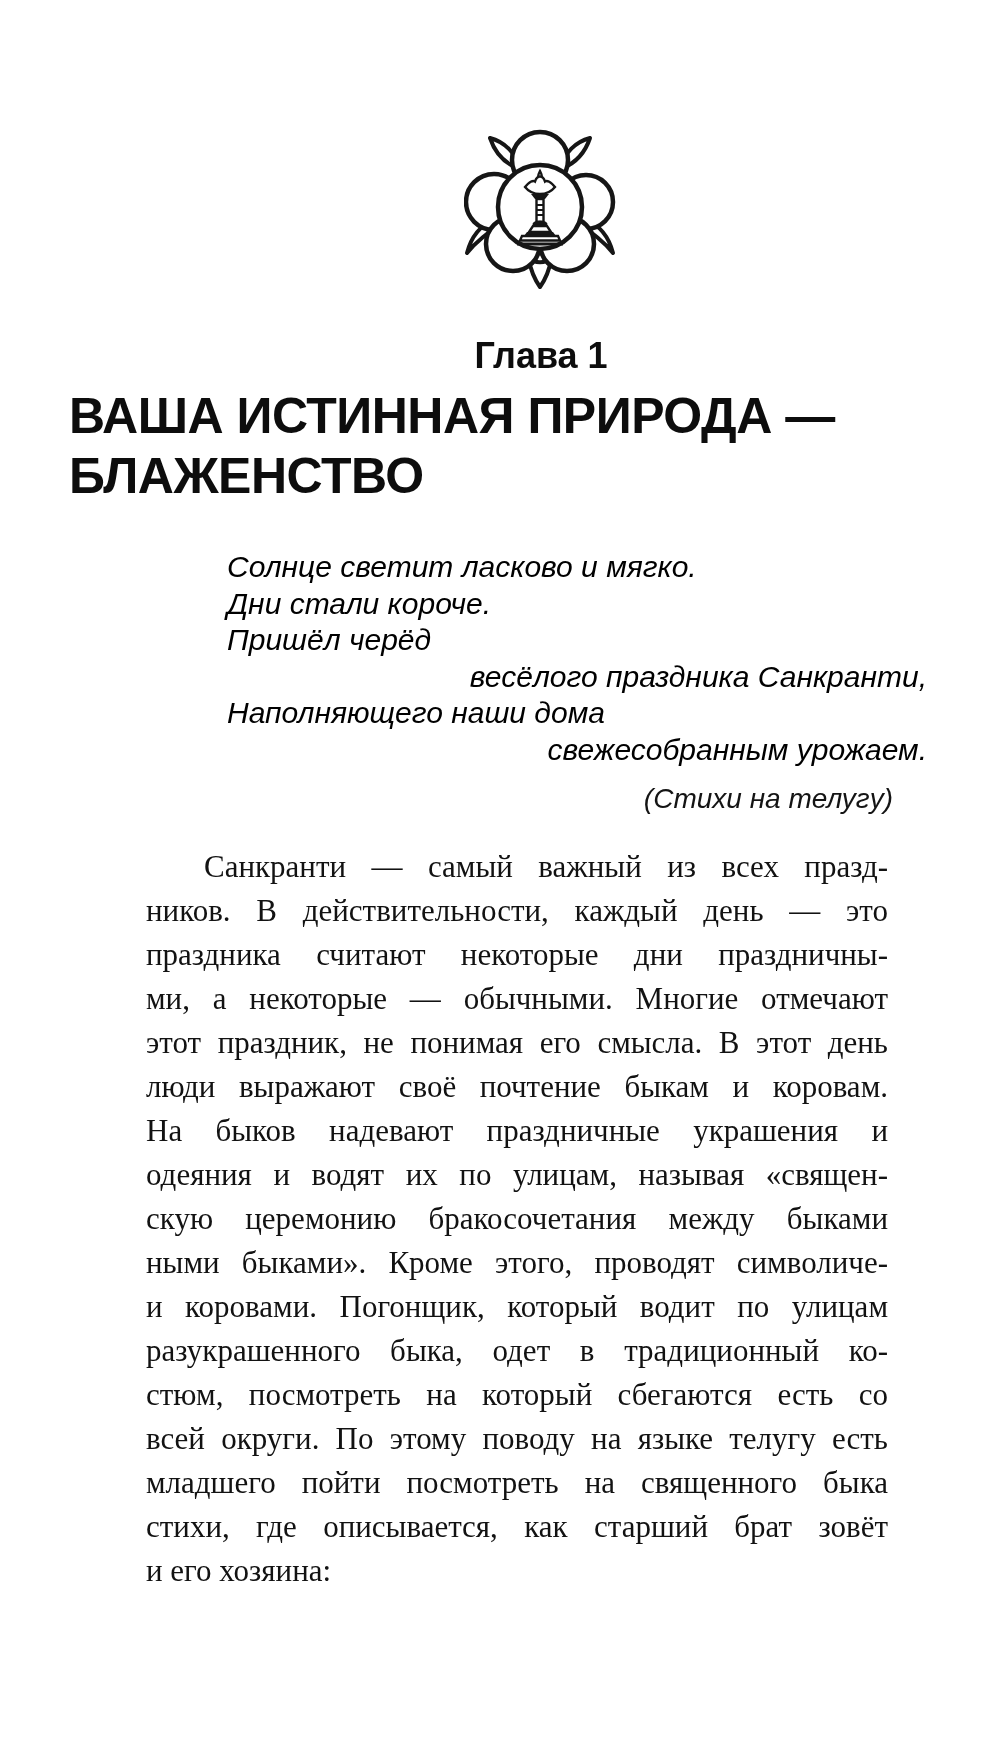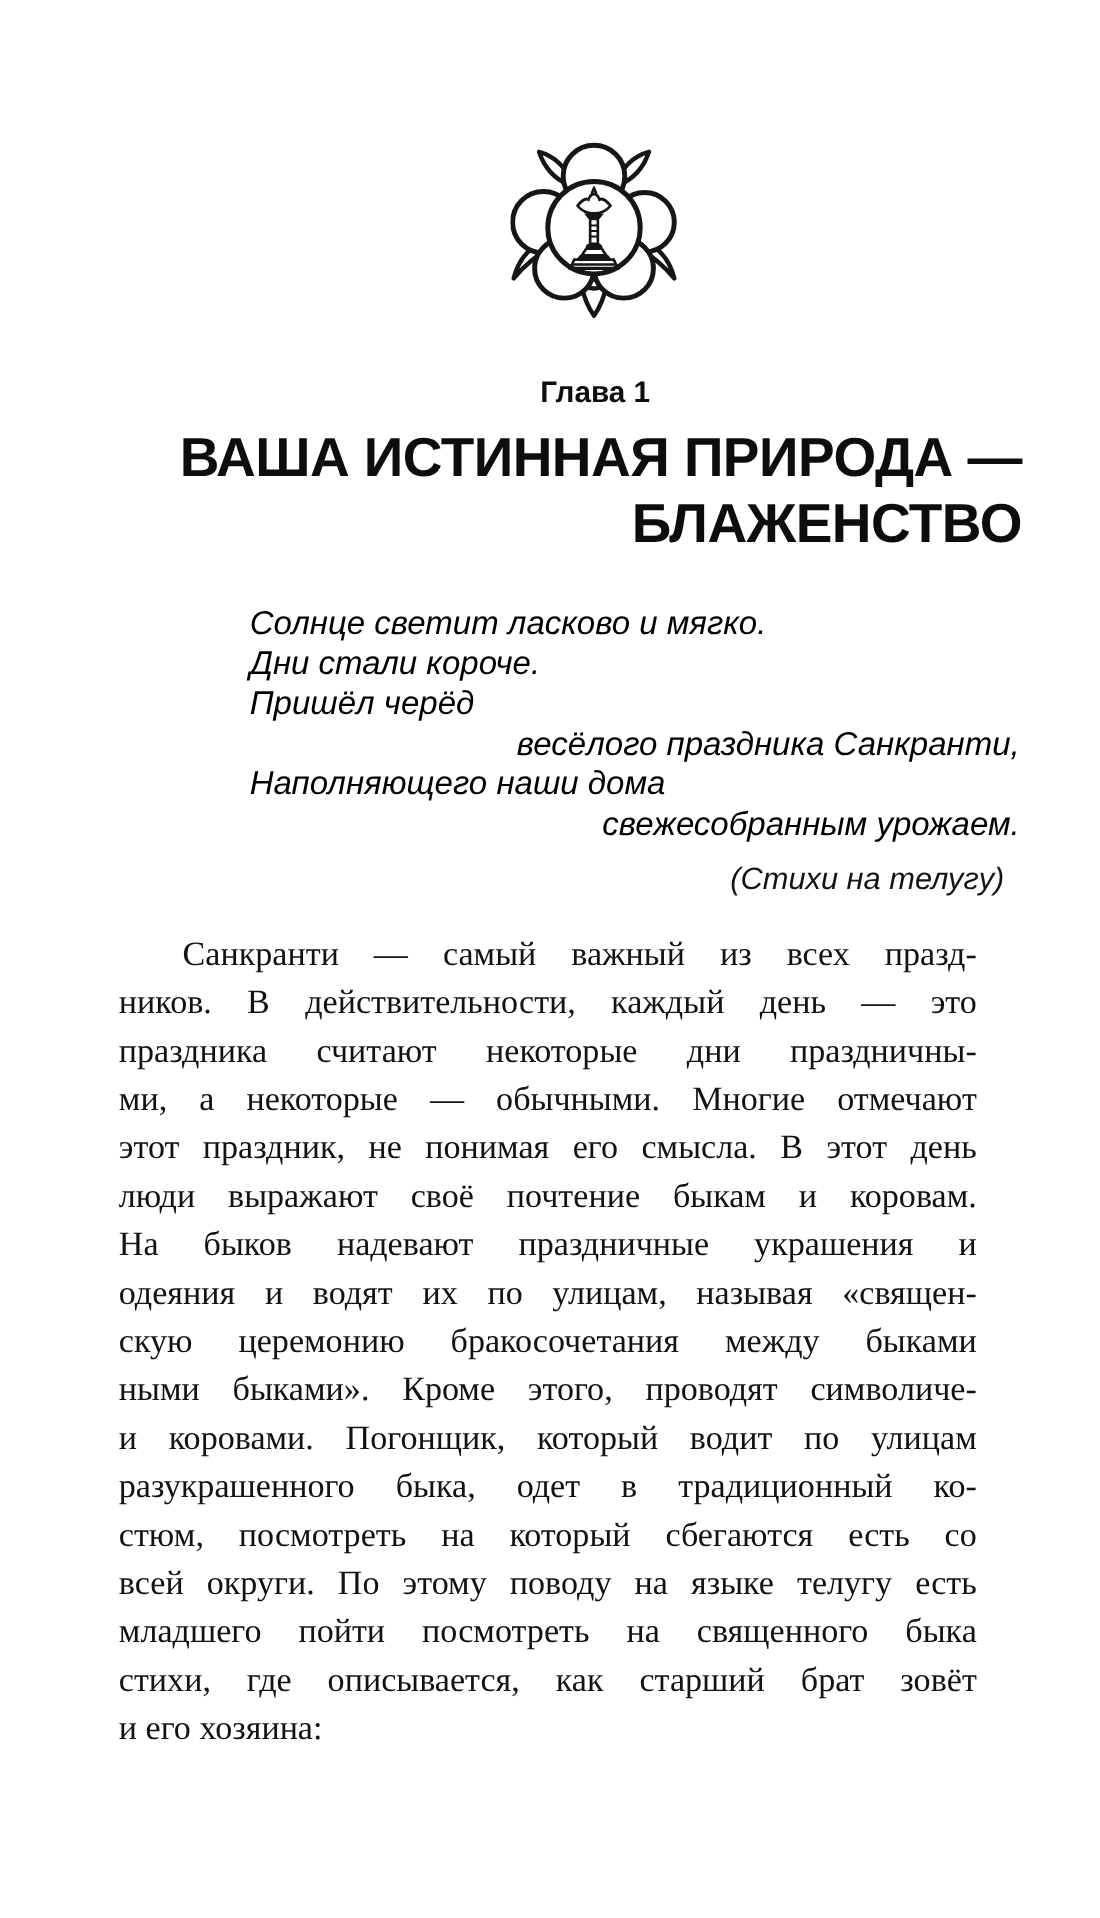--- a/index.html
+++ b/index.html
@@ -17,7 +17,7 @@
   .chapter-label {
     position:absolute; top:341px; left:541px; transform:translateX(-50%);
     font-family:"Liberation Sans", sans-serif; font-weight:700;
-    font-size:27px; line-height:30px; color:var(--heading); white-space:nowrap;
+    font-size:36px; line-height:30px; color:var(--heading); white-space:nowrap;
   }
 
   .chapter-title {

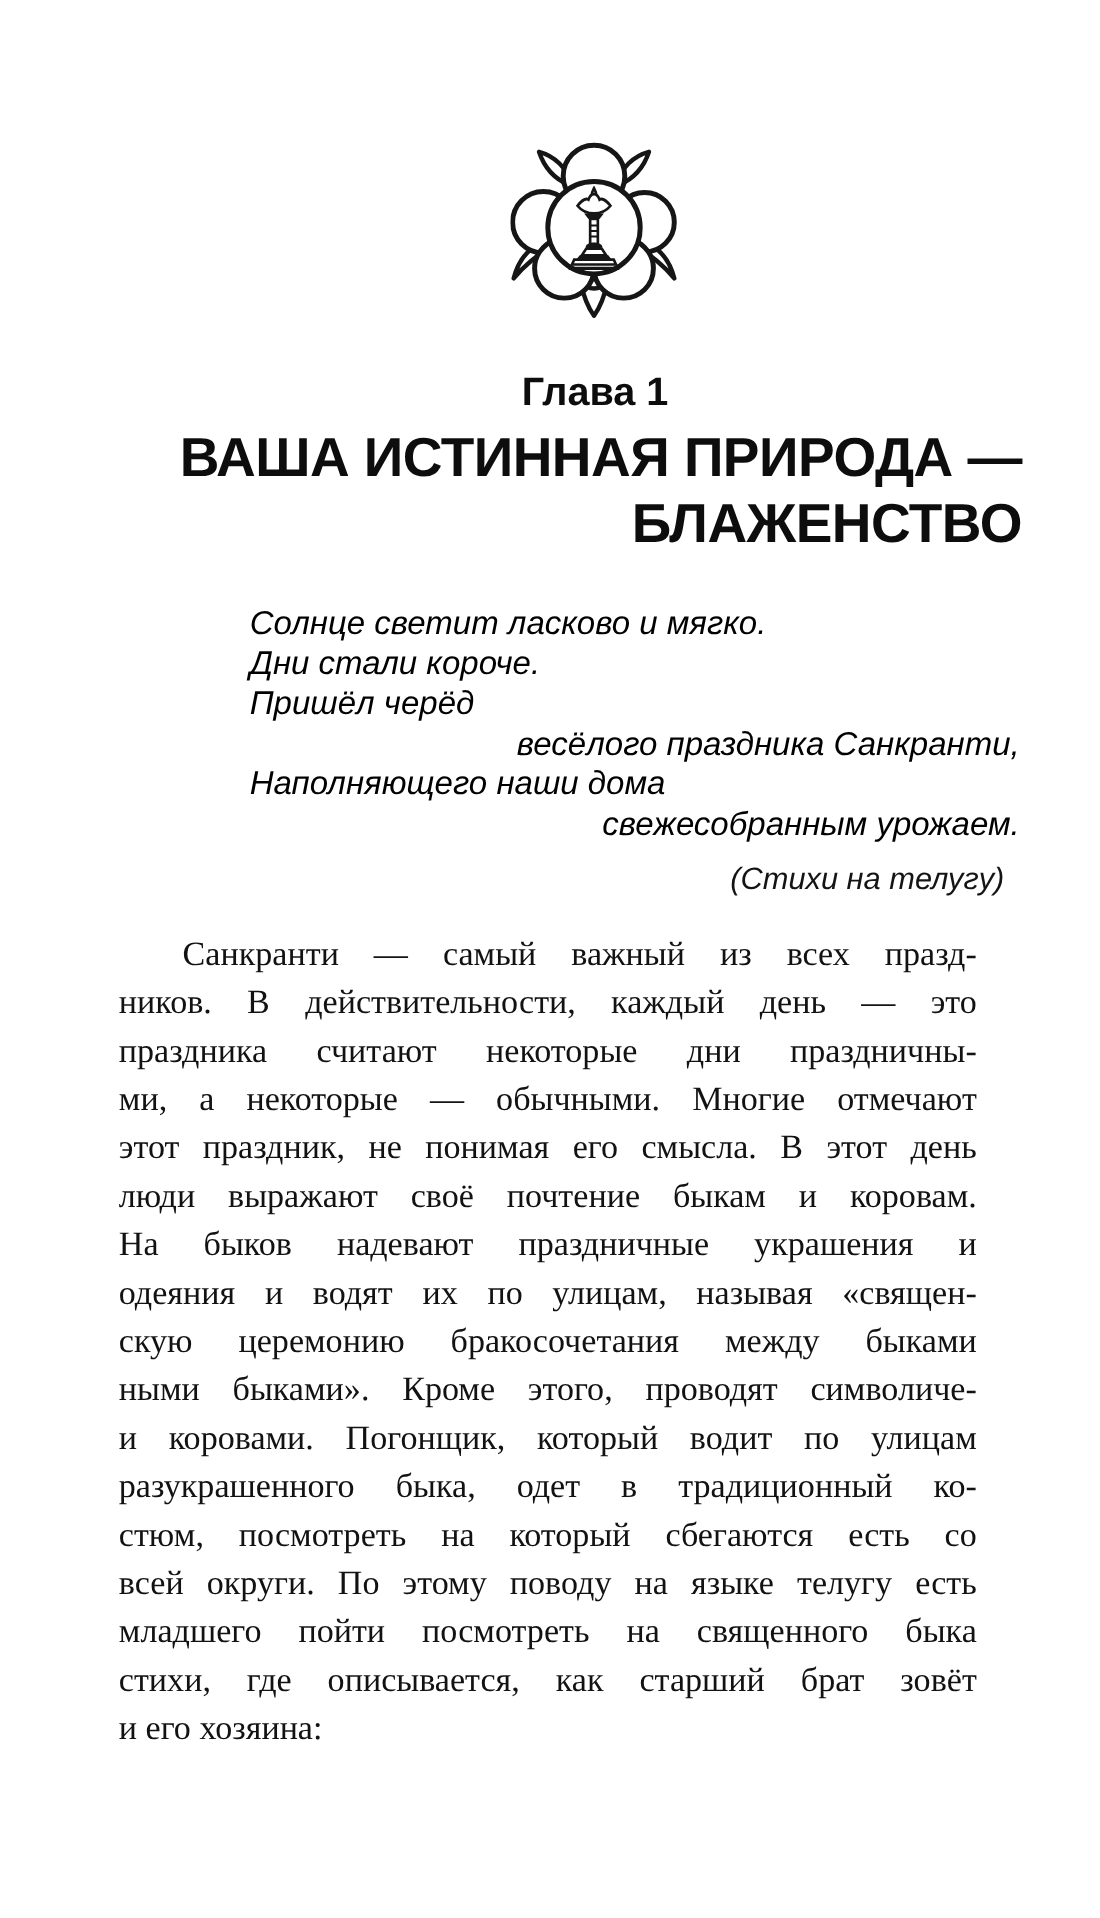--- a/index.html
+++ b/index.html
@@ -22,7 +22,7 @@
 
   .chapter-title {
     position:absolute; top:386px; left:499px; transform:translateX(-50%);
-    width:860px; text-align:right;
+    width:860px; text-align:left;
     font-family:"Liberation Sans", sans-serif; font-weight:700;
     font-size:50px; line-height:60px; letter-spacing:-0.5px; color:var(--heading);
   }

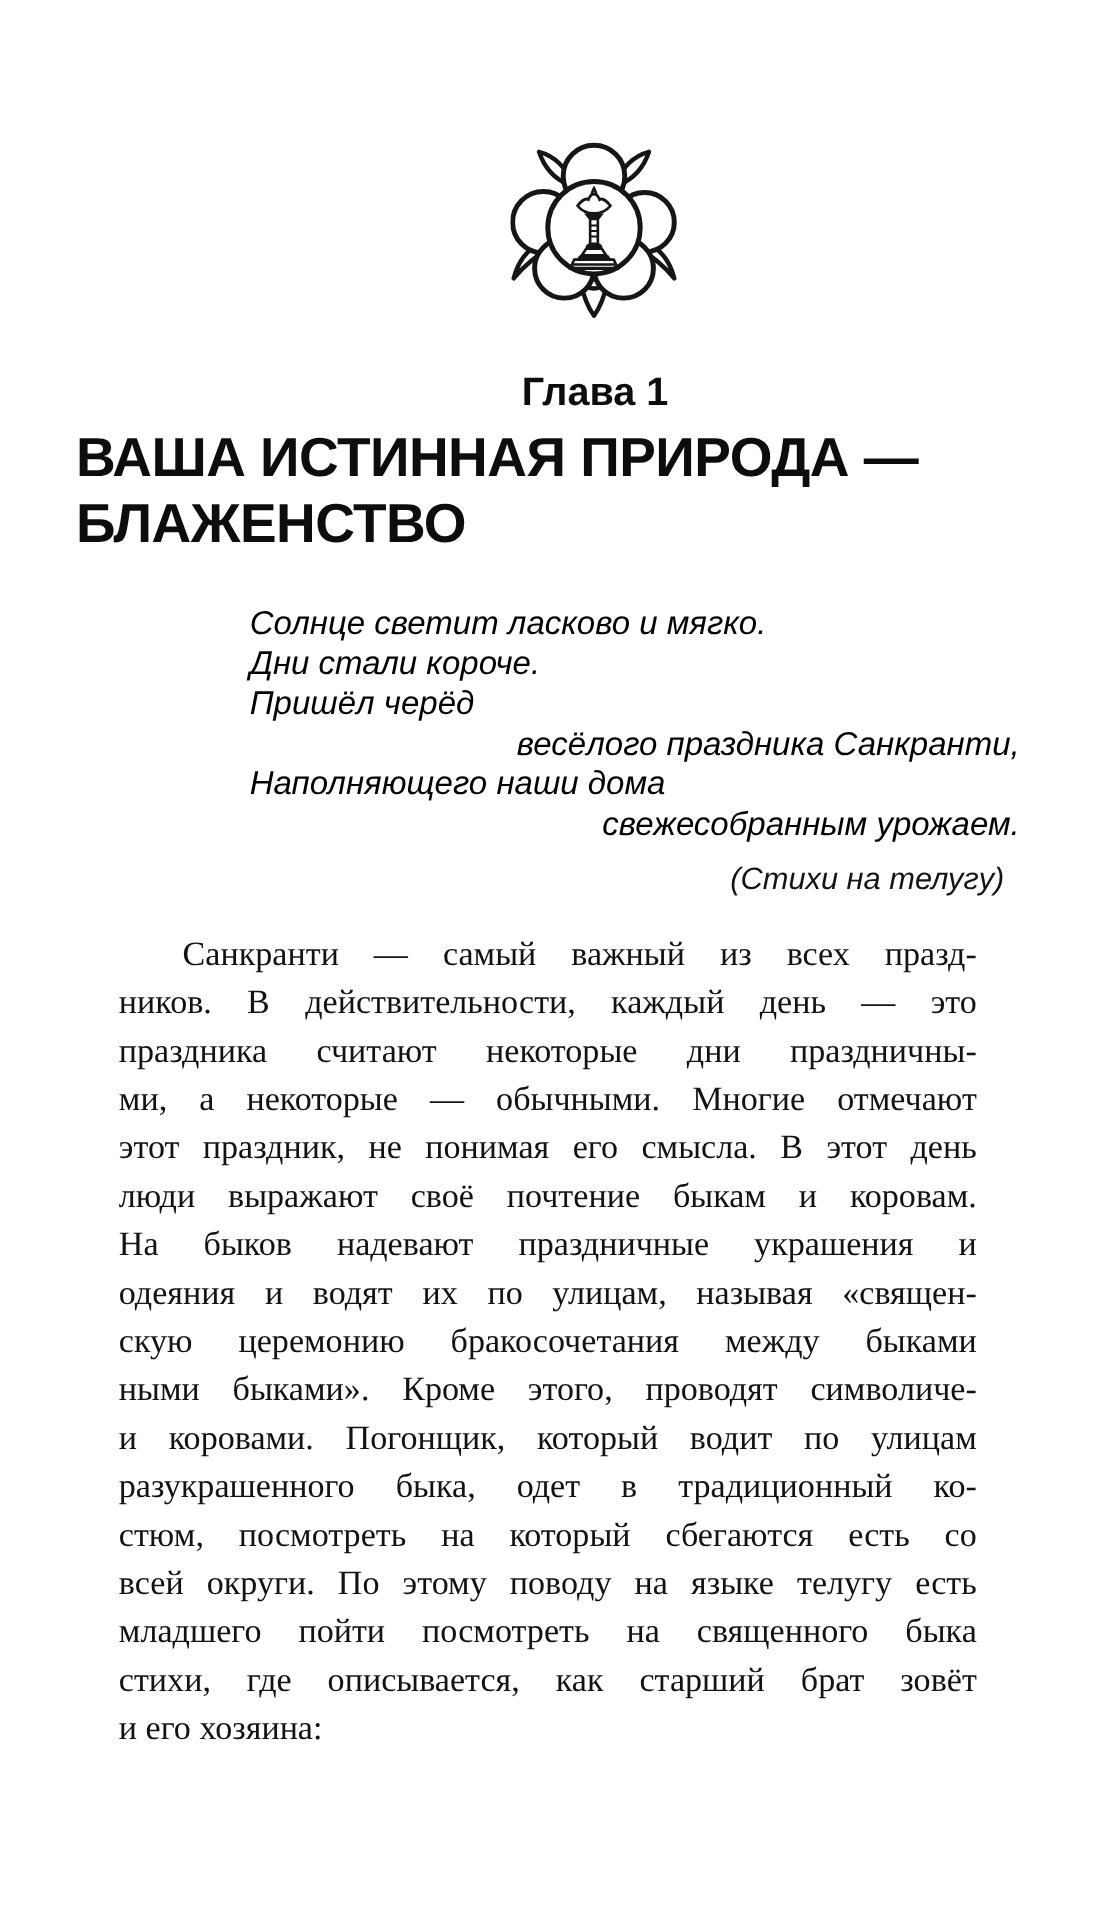--- a/index.html
+++ b/index.html
@@ -38,7 +38,7 @@
   .poem-attribution {
     position:absolute; top:782px; left:0; width:893px; text-align:right;
     font-family:"Liberation Sans", sans-serif; font-style:italic;
-    font-size:28px; line-height:34px; color:#141414;margin-left:20px; 
+    font-size:28px; line-height:34px; color:#141414; 
   }
 
   .body-paragraph {

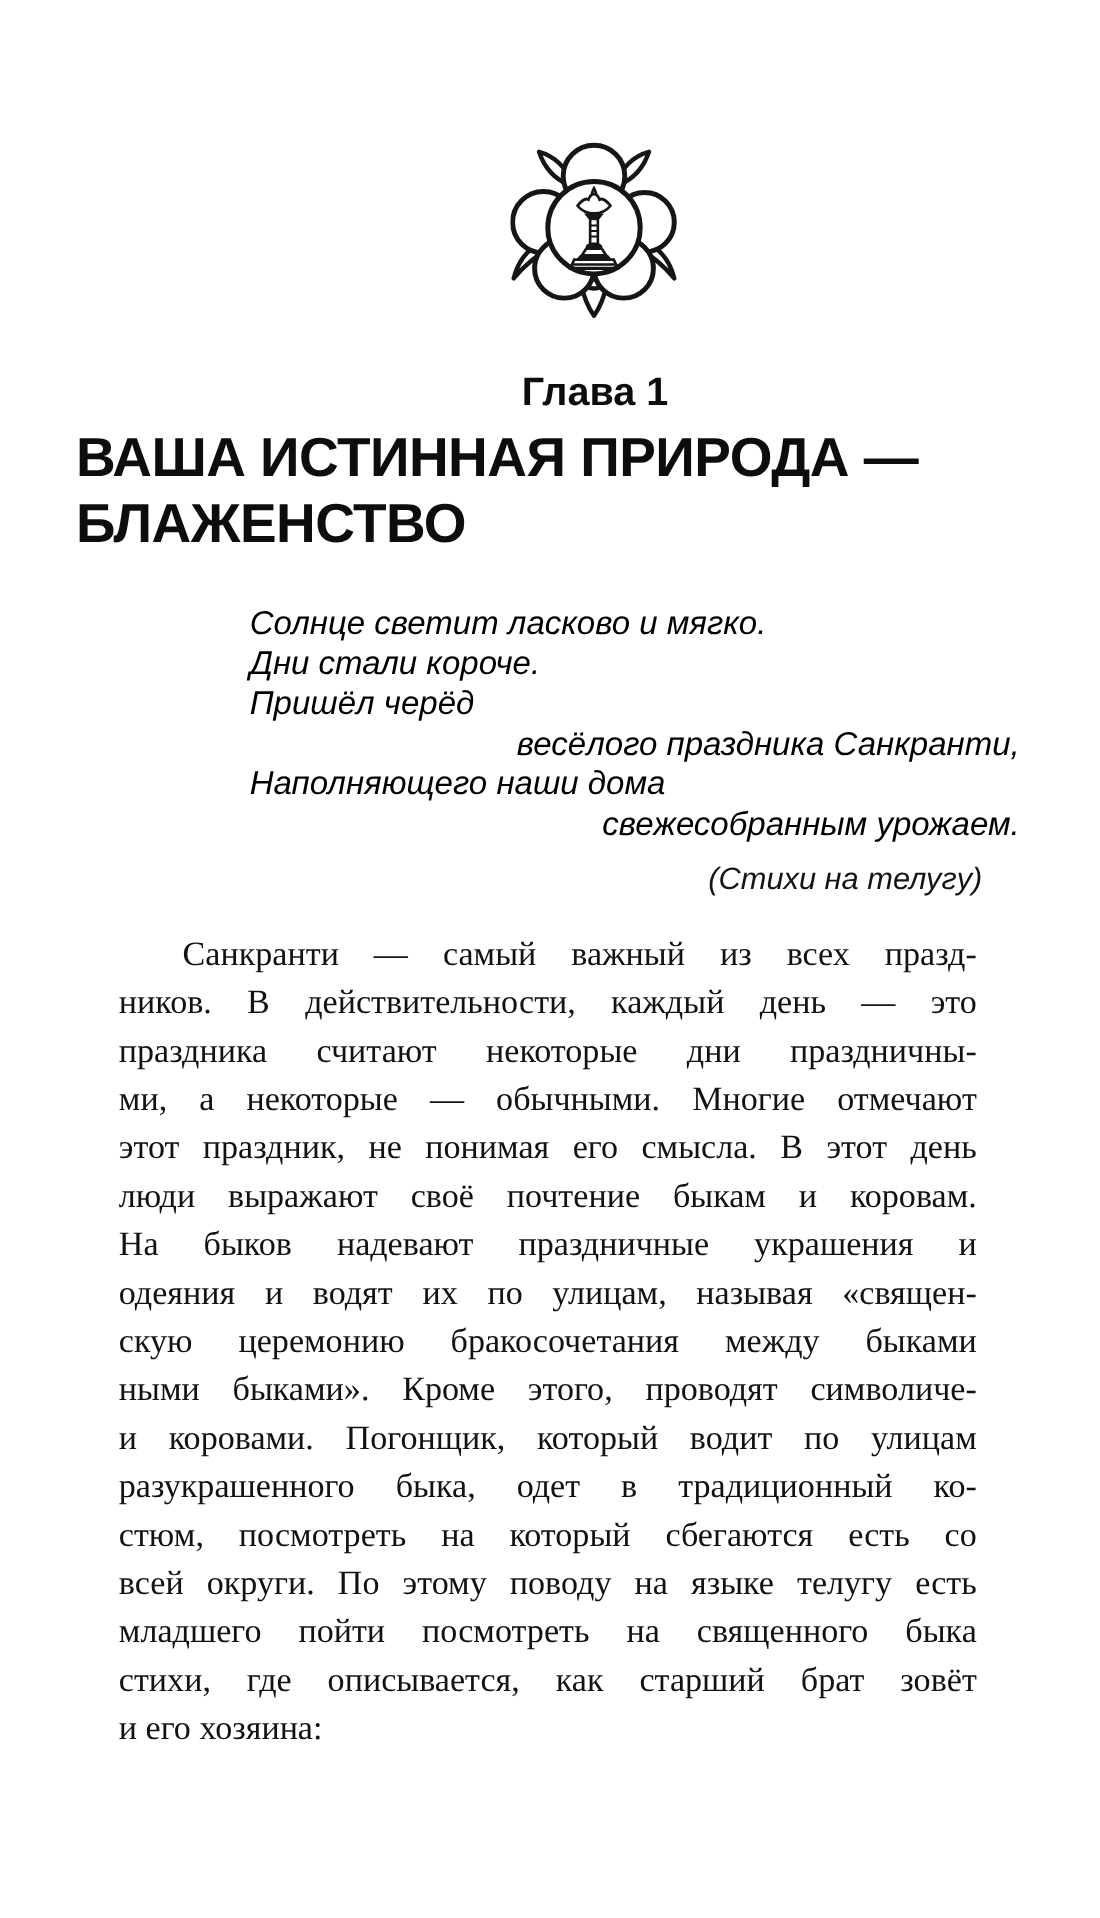--- a/index.html
+++ b/index.html
@@ -46,7 +46,7 @@
     font-family:"Liberation Serif", serif;
     font-size:31px; line-height:44px; color:#121212;
   }
-  .bline { text-align:justify; text-align-last:justify; }
+  .bline { text-align:justify; text-align-last:justify;margin-left:38px; }
   .bline.first { text-indent:58px; }
   .bline.last { text-align-last:left; }
 </style>

